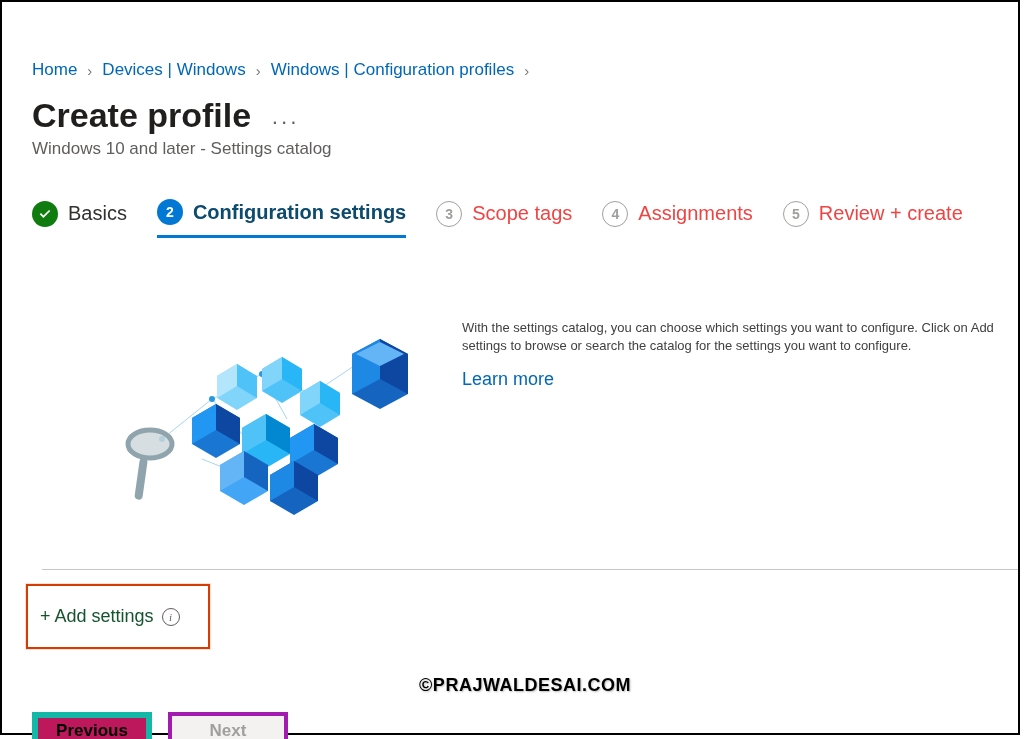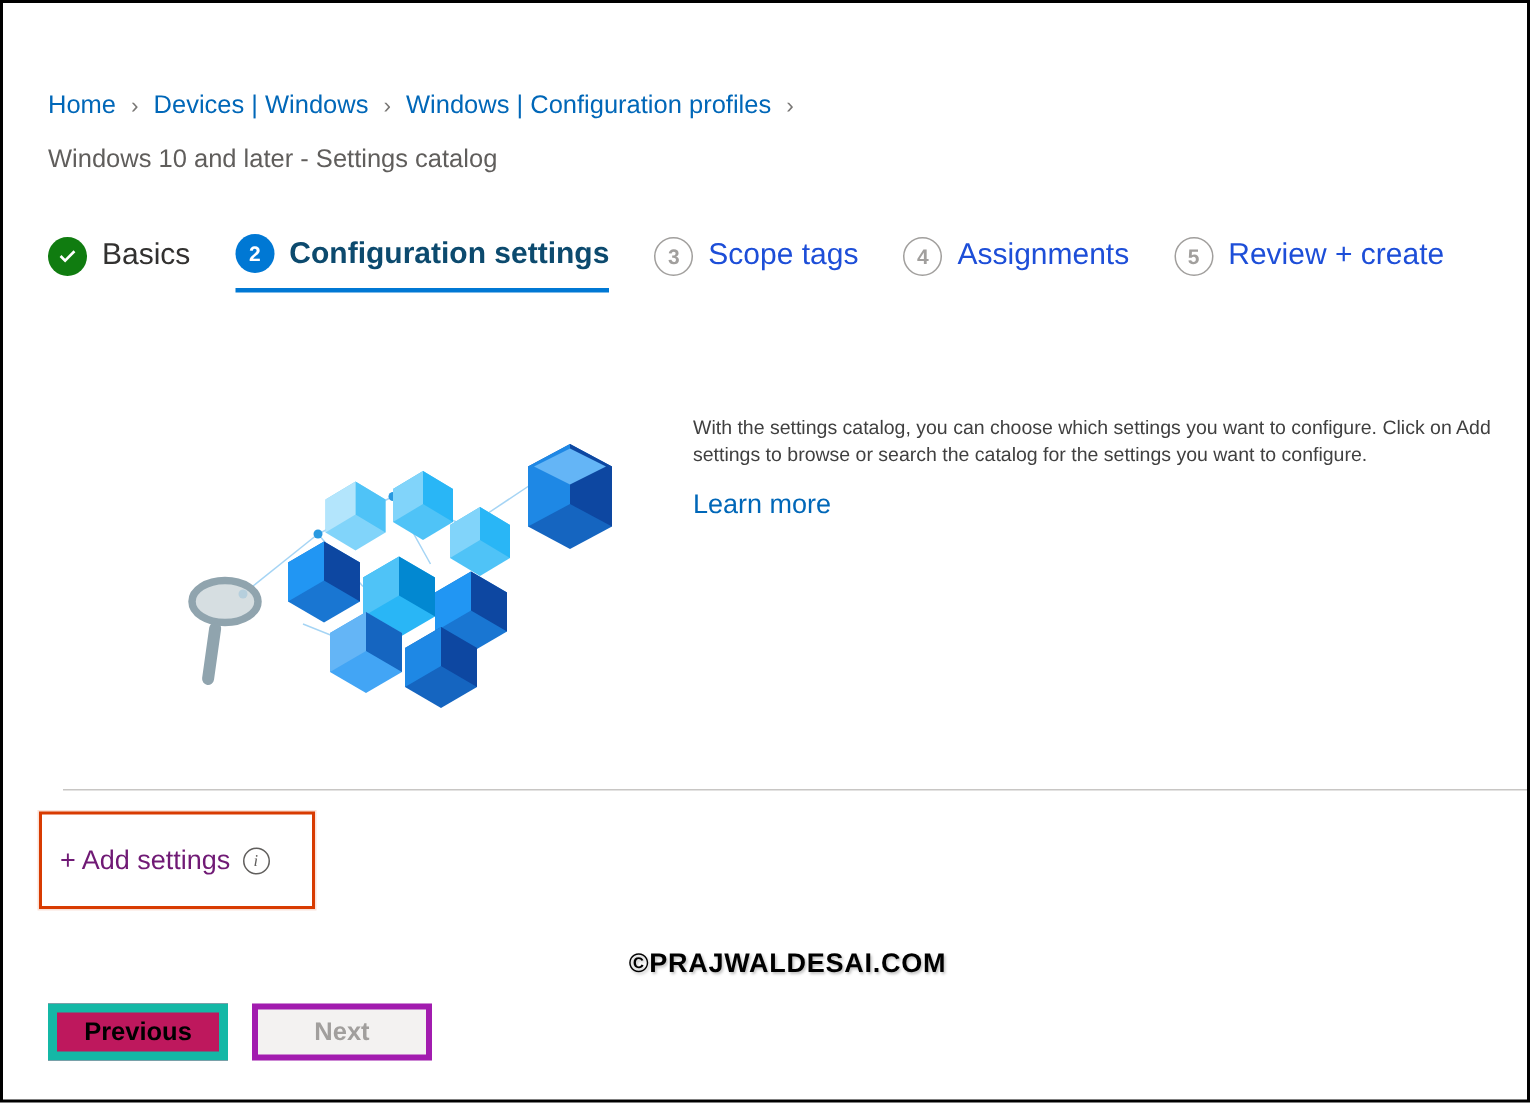--- a/index.html
+++ b/index.html
@@ -234,6 +234,10 @@
   </nav>
 
   
+  <div class="page-title-row">
+    <h1 class="page-title">Create profile</h1>
+    <span class="more-icon" title="More">···</span>
+  </div>
   <div class="subtitle">Windows 10 and later - Settings catalog</div>
 
   

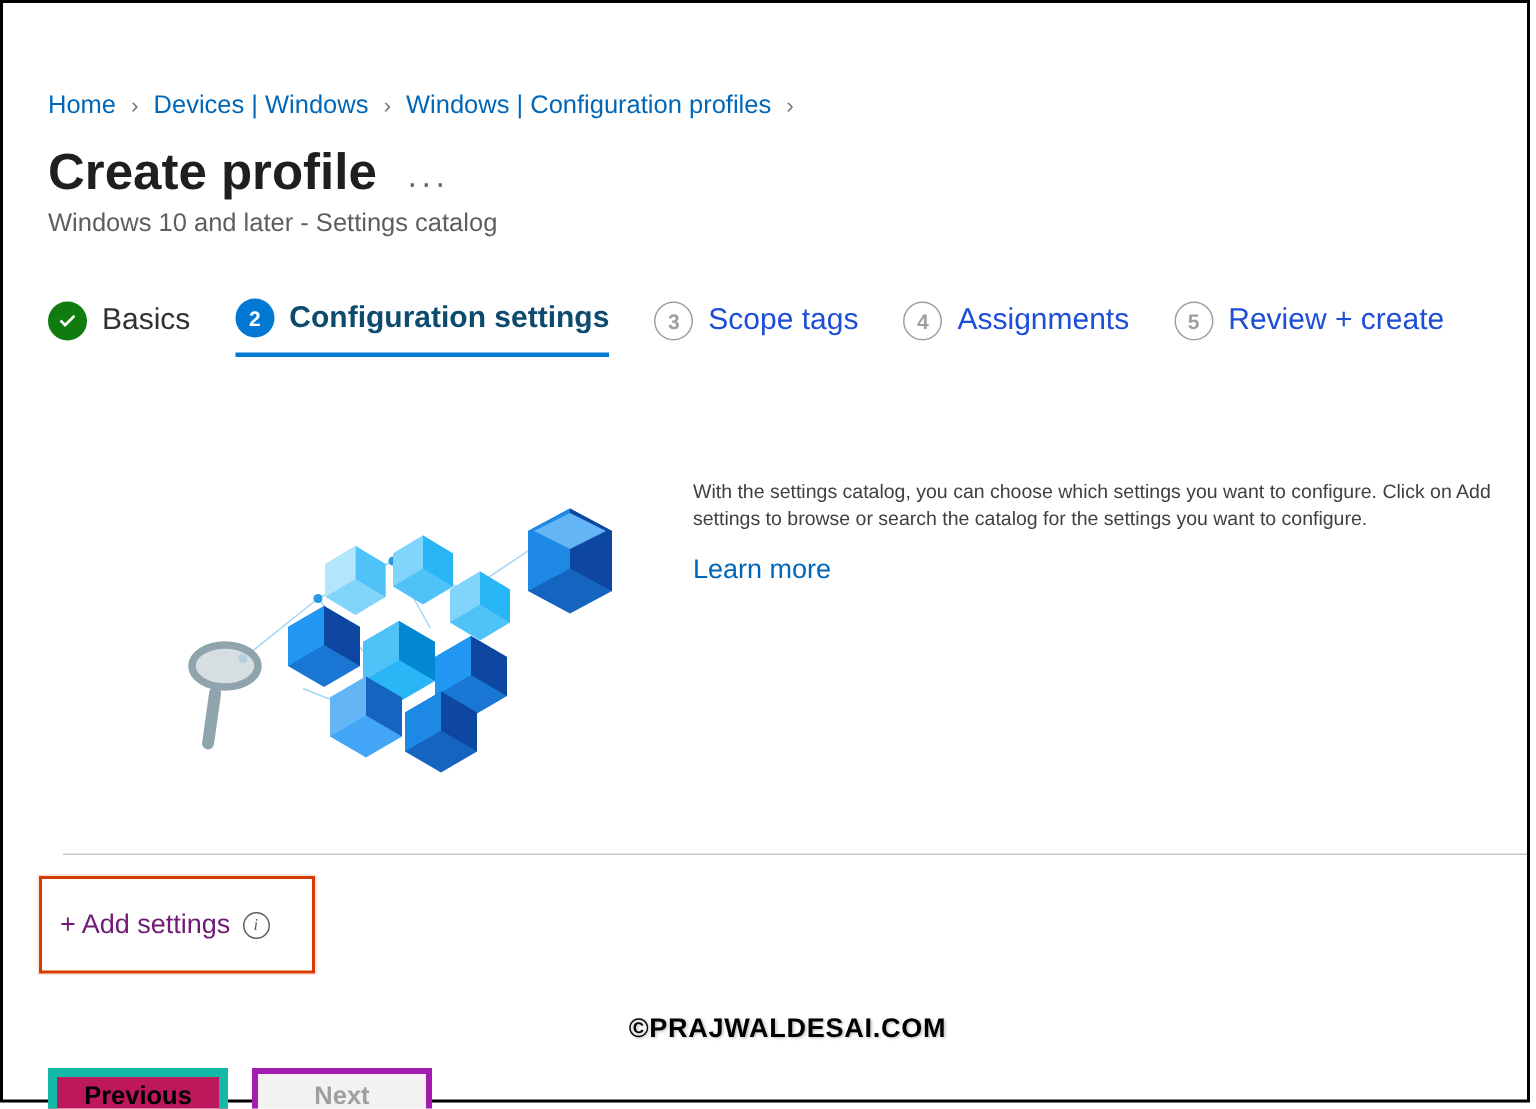--- a/index.html
+++ b/index.html
@@ -107,7 +107,7 @@
     color: #a19f9d;
     background: #fff;
   }
-  .step.upcoming .label { color: #1d4ed8; }
+  .step.upcoming .label { color: #ef4444; }
   
   .content {
     display: flex;

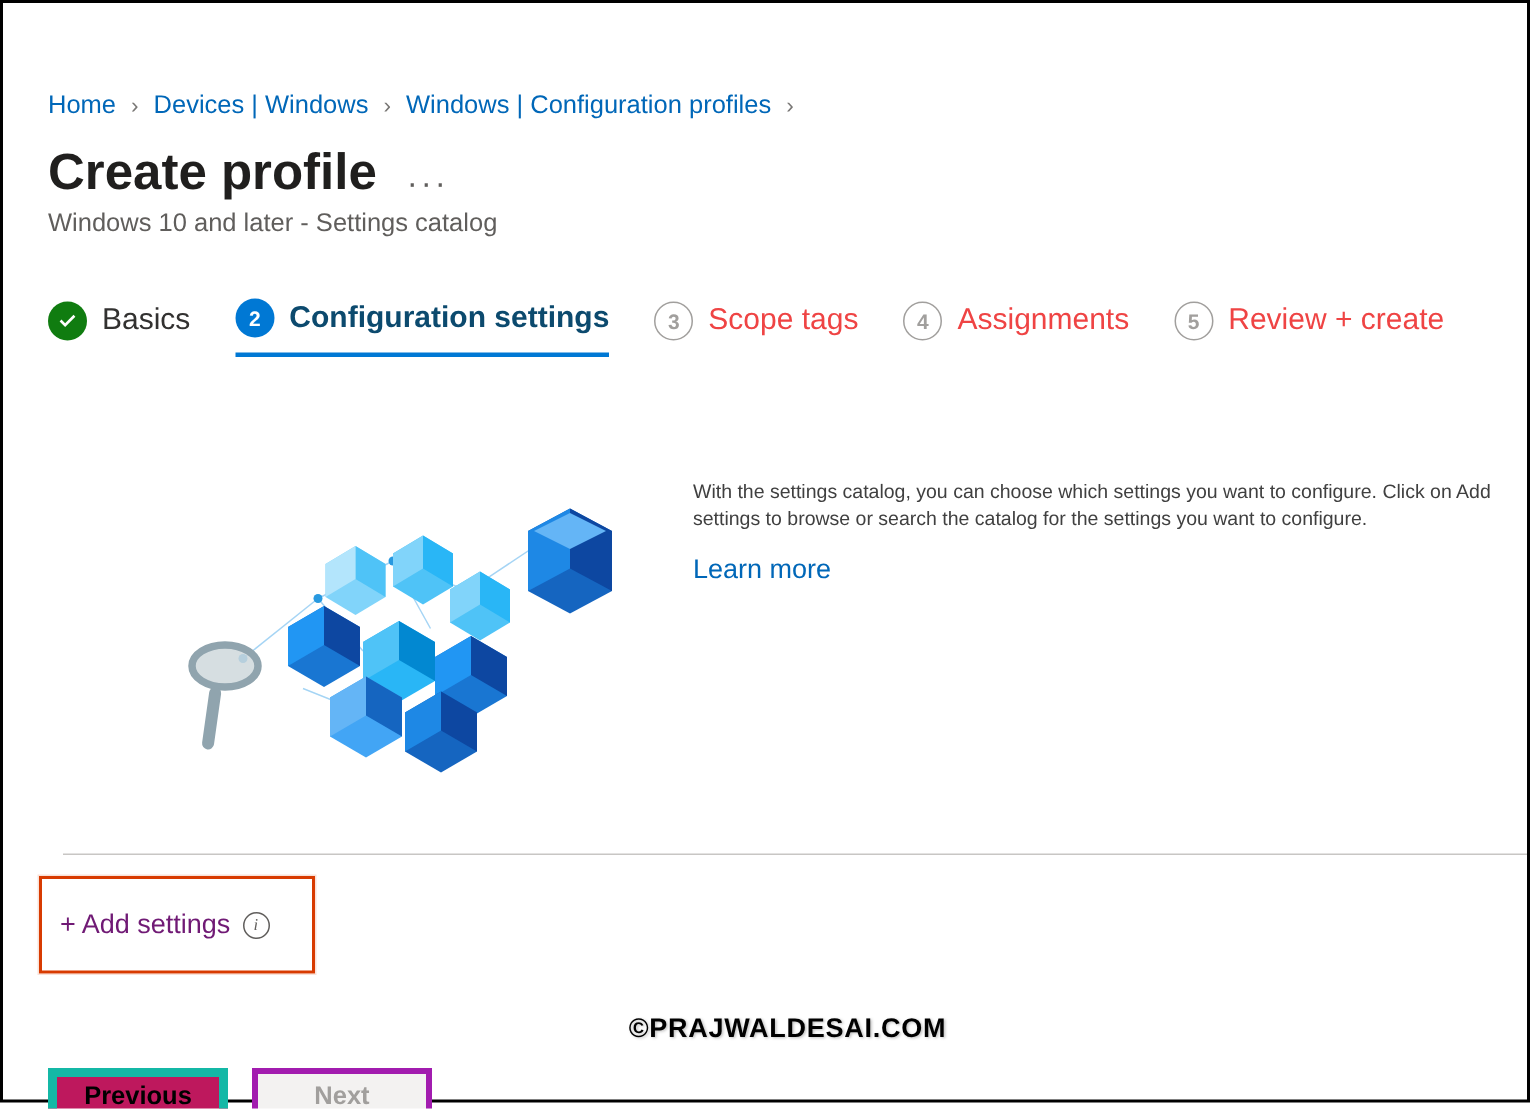--- a/index.html
+++ b/index.html
@@ -158,7 +158,7 @@
     box-shadow: 0 0 0 1px rgba(216,59,1,0.15);
   }
   .add-settings-link {
-    color: #701a75;
+    color: #14532d;
     font-size: 18px;
     text-decoration: none;
     cursor: pointer;

